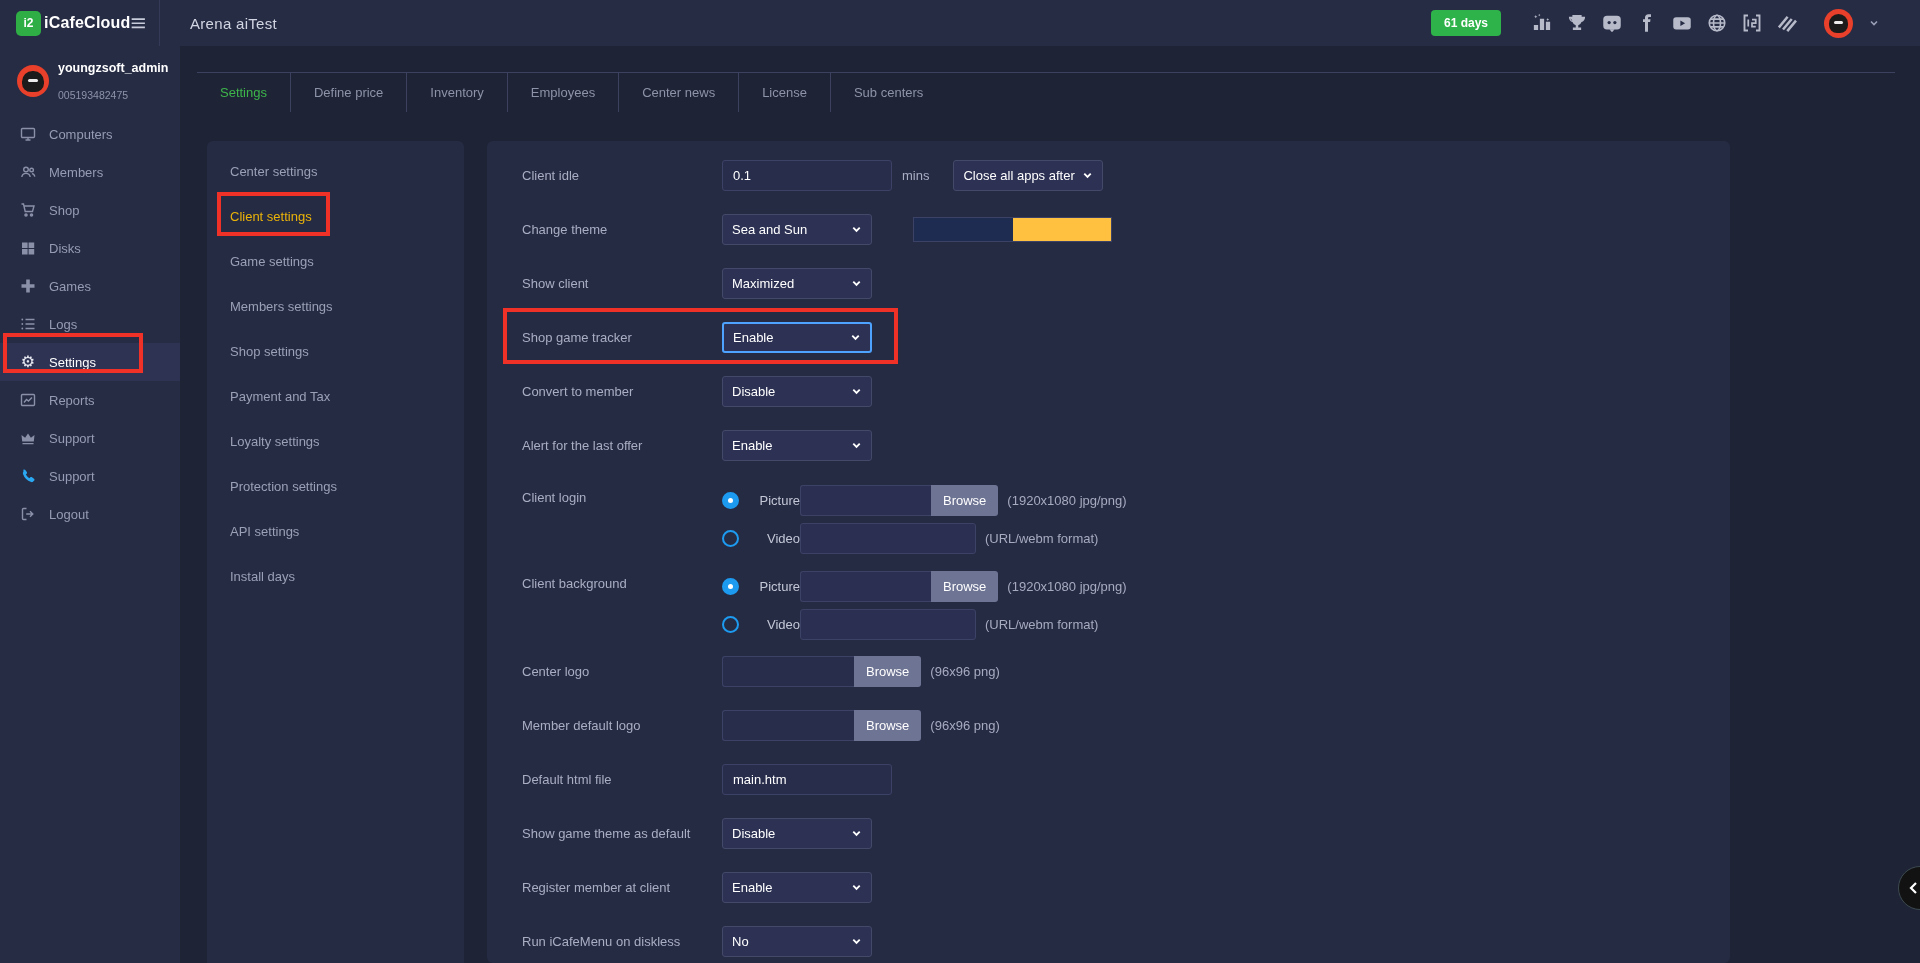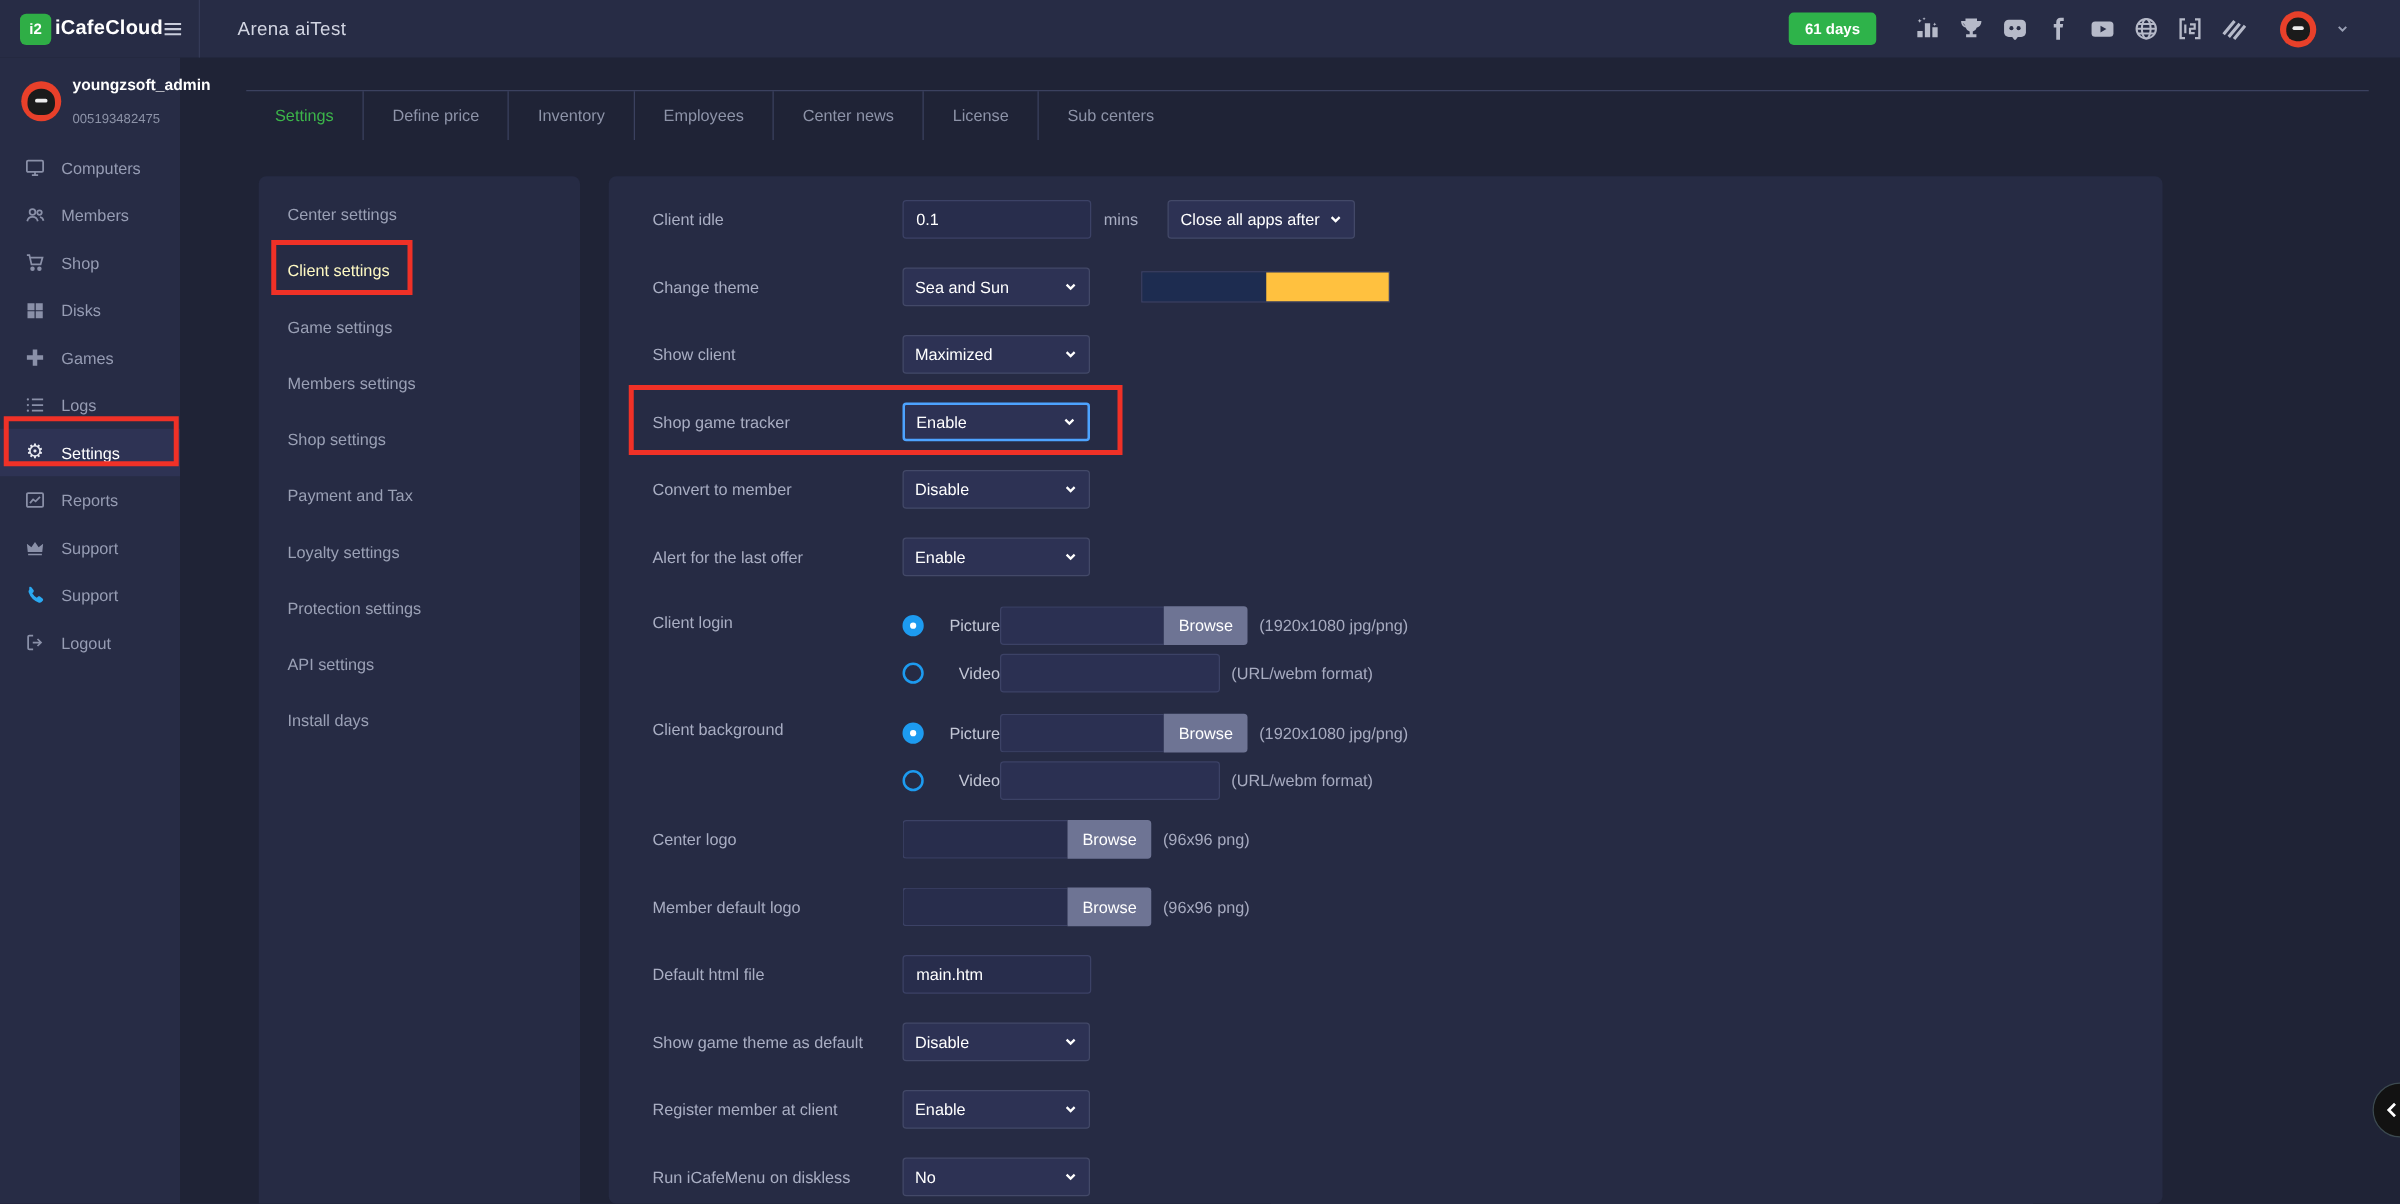--- a/index.html
+++ b/index.html
@@ -26,7 +26,7 @@
   .ninja-band { position:absolute; left:24%; top:38%; width:52%; height:16%; background:#ececec; border-radius:2px; }
 
   
-  .sidebar { position:absolute; top:46px; left:0; width:144px; height:917px; background:#272c45; z-index:2; }
+  .sidebar { position:absolute; top:46px; left:0; width:180px; height:917px; background:#272c45; z-index:2; }
   .user-block { display:flex; align-items:center; gap:9px; padding:15px 10px 14px 17px; }
   .user-avatar { width:32px; height:32px; border-radius:50%; background:#e8402a; position:relative; overflow:hidden; flex:0 0 32px; }
   .user-name { color:#fff; font-weight:bold; font-size:12.5px; }

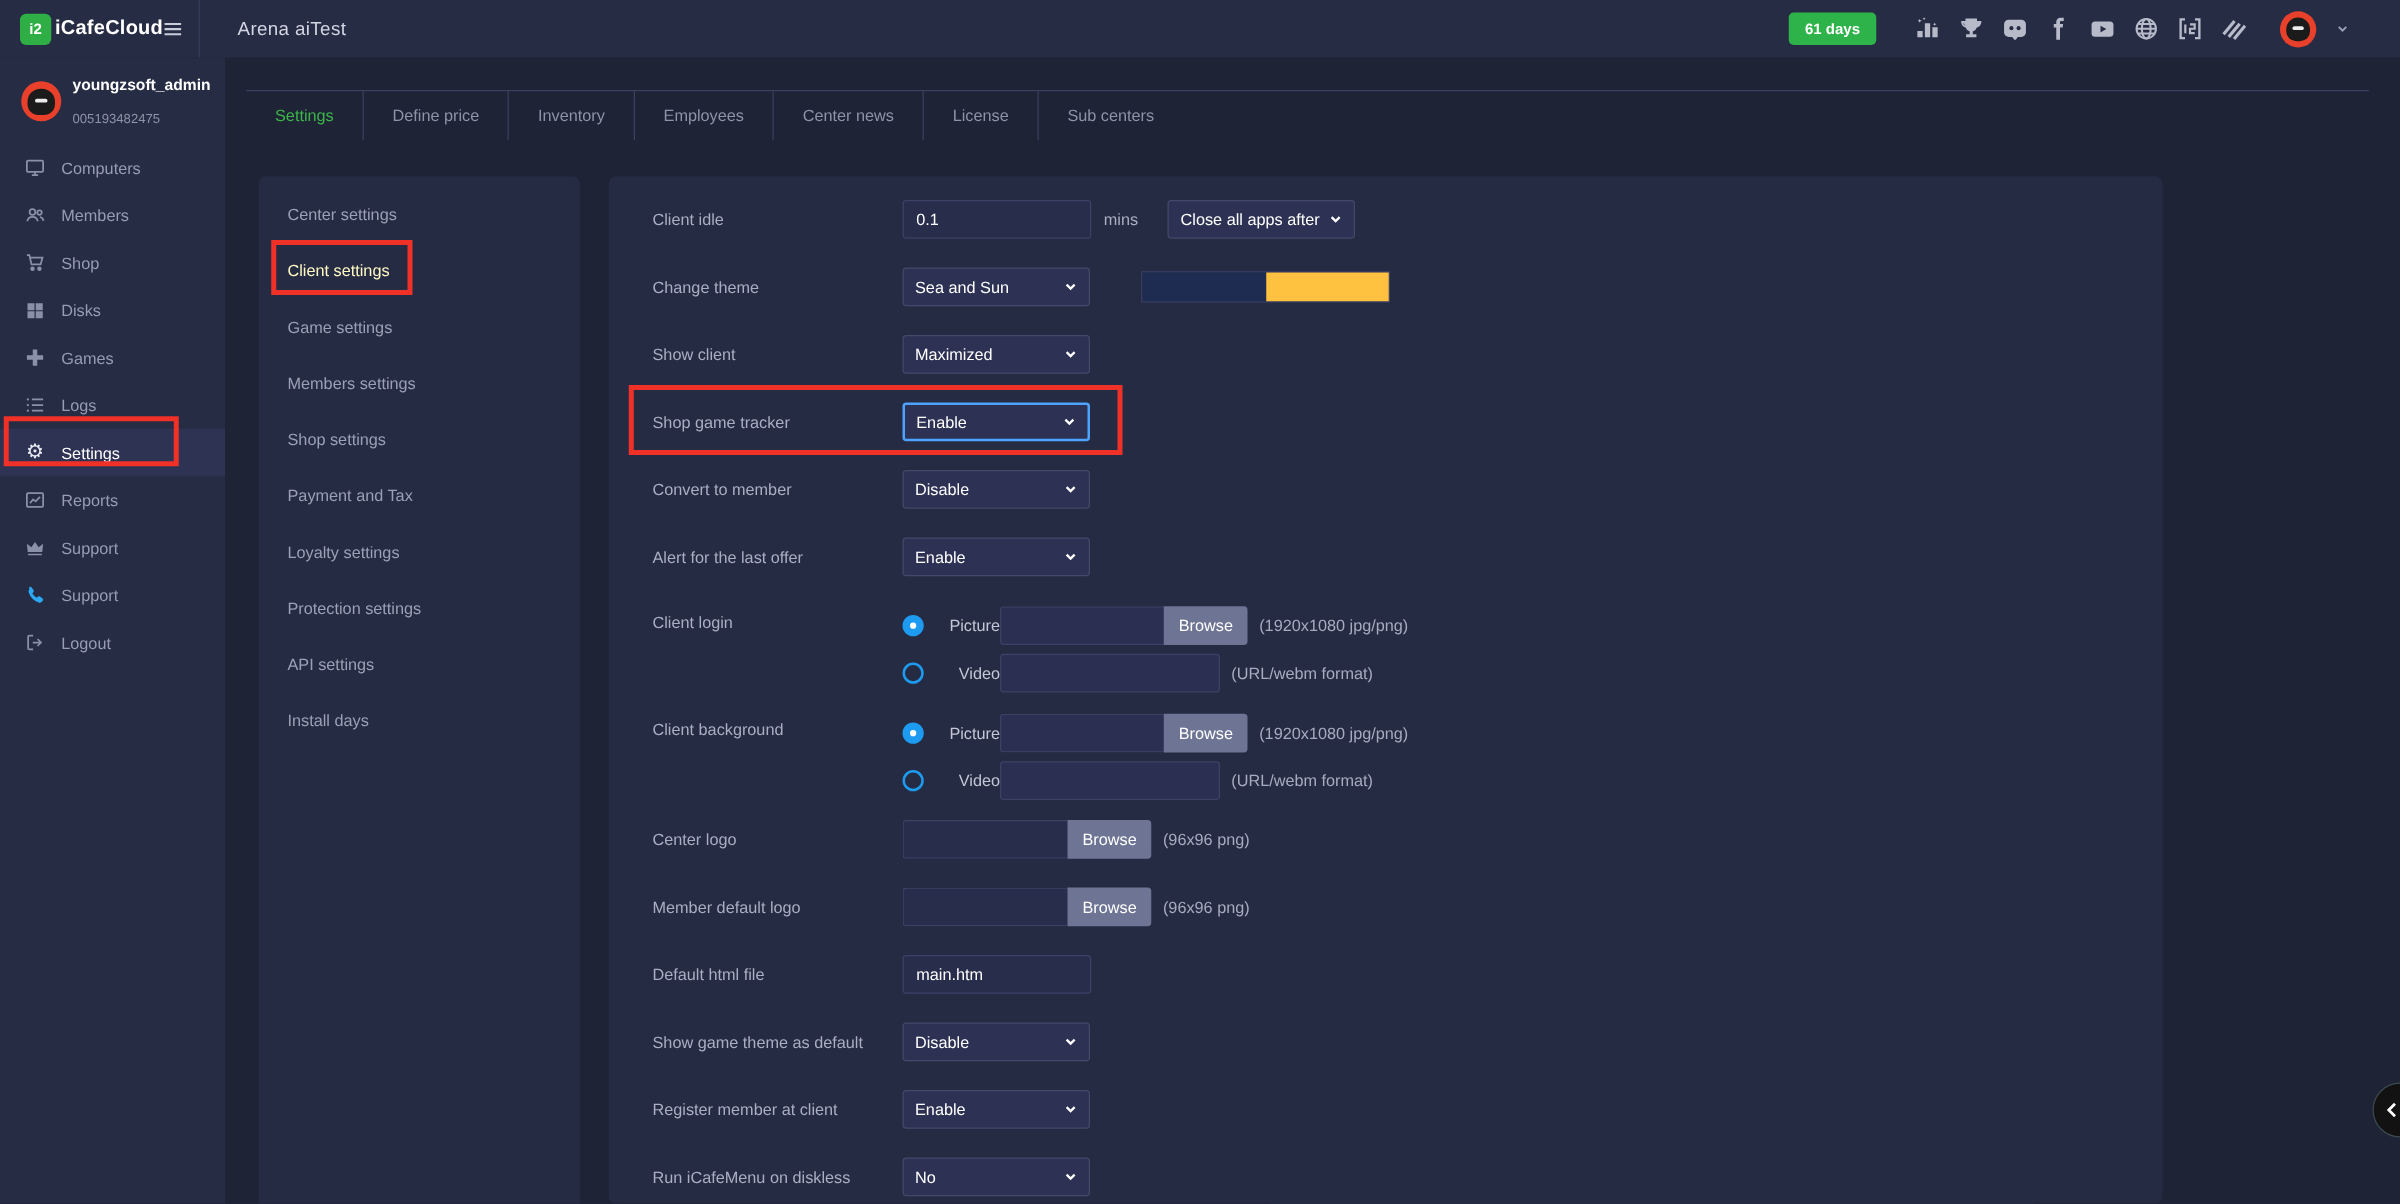--- a/index.html
+++ b/index.html
@@ -60,7 +60,7 @@
   .select .chev { flex:0 0 11px; width:11px; height:11px; color:#fff; margin-left:4px; }
   .select.focused { border:2px solid #4da3ff; }
 
-  .text-input { width:151px; height:31px; background:#282d4c; border:1px solid #3c4266; border-radius:3px; color:#fff; padding:0 10px; font-size:13px; font-family:inherit; outline:none; }
+  .text-input { width:170px; height:31px; background:#282d4c; border:1px solid #3c4266; border-radius:3px; color:#fff; padding:0 10px; font-size:13px; font-family:inherit; outline:none; }
   .unit { margin:0 24px 0 10px; color:#a9aec3; }
   .hint { margin-left:9px; color:#a7abc0; white-space:nowrap; }
 

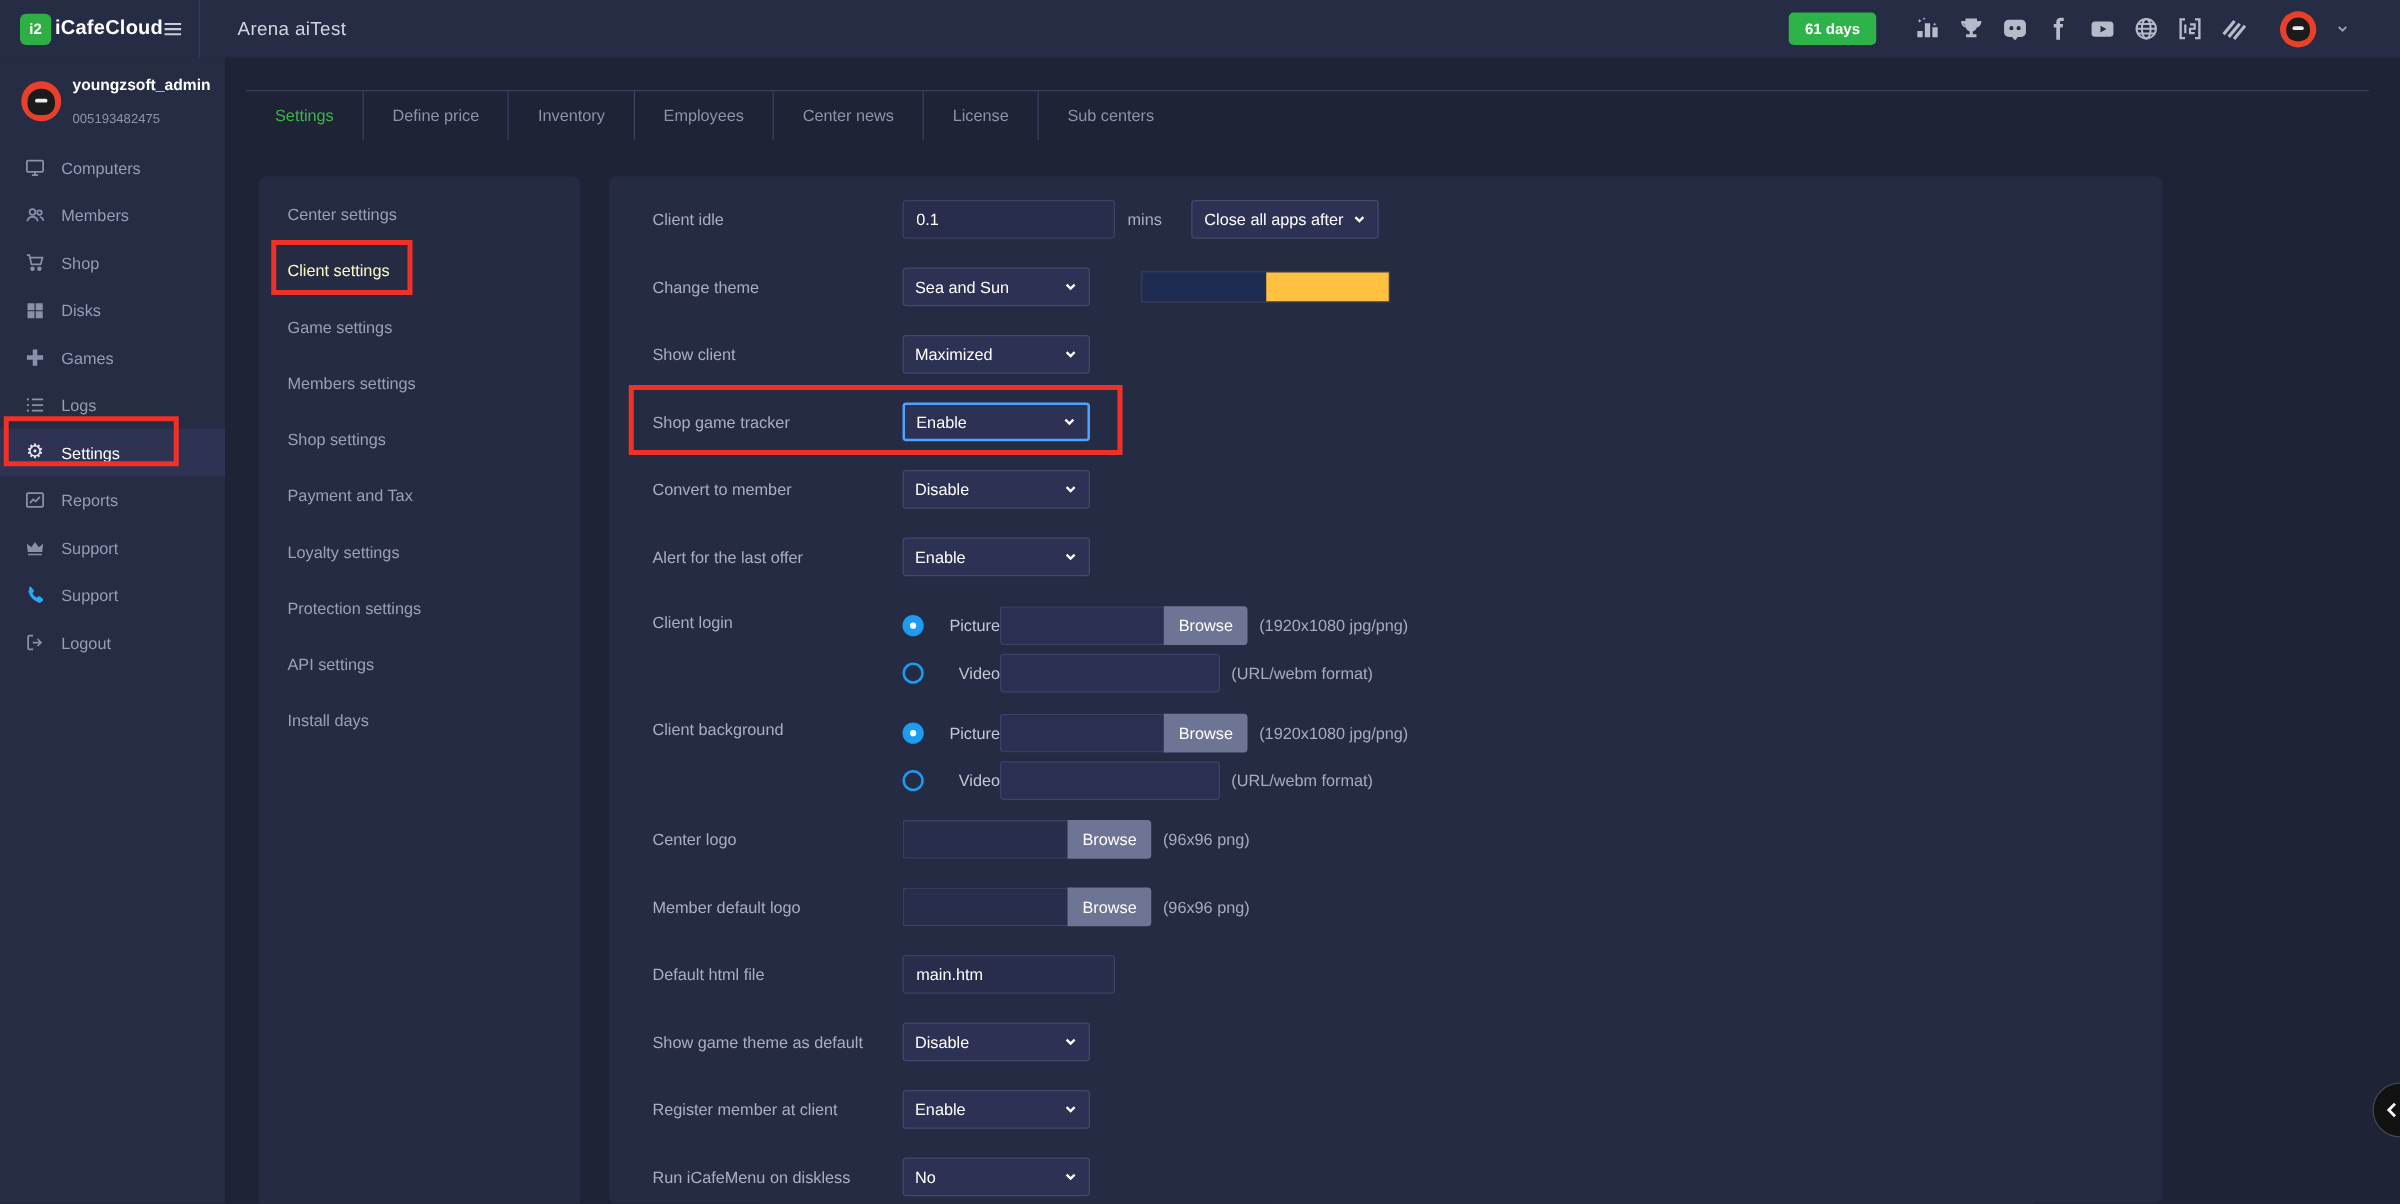--- a/index.html
+++ b/index.html
@@ -47,7 +47,7 @@
   
   .settings-nav { position:absolute; left:207px; top:141px; width:257px; height:822px; background:#262b44; border-radius:6px 6px 0 0; padding-top:8px; }
   .sn-item { height:45px; display:flex; align-items:center; padding-left:23px; color:#9aa0b5; cursor:pointer; }
-  .sn-item.active { color:#fef9c3; }
+  .sn-item.active { color:#eab308; }
 
   .form-panel { position:absolute; left:487px; top:141px; width:1243px; height:822px; background:#262b44; border-radius:6px; padding-top:7px; }
   .row { display:flex; align-items:center; min-height:54px; padding-left:35px; position:relative; }

